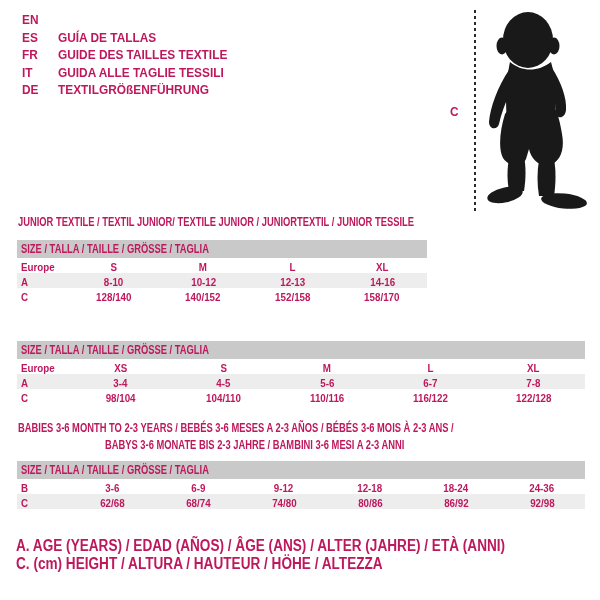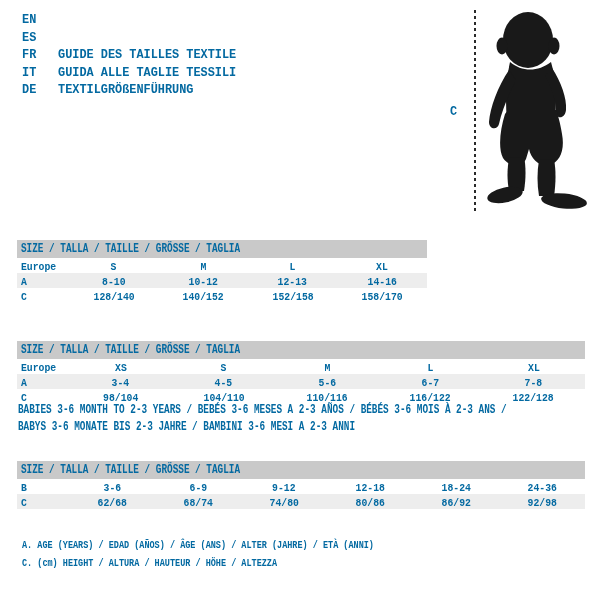--- a/index.html
+++ b/index.html
@@ -4,7 +4,7 @@
 <style>
   html,body{margin:0;padding:0;background:#fff;}
   .page{position:relative;width:600px;height:600px;background:#ffffff;overflow:hidden;
-        font-family:Liberation Mono, monospace;font-weight:700;color:#0369a1;}
+        font-family:Liberation Sans, sans-serif;font-weight:700;color:#be185d;}
   
   .t85{display:inline-block;transform:scaleX(.85);transform-origin:0 50%;white-space:nowrap;}
   .t78{display:inline-block;transform:scaleX(.78);transform-origin:0 50%;white-space:nowrap;}

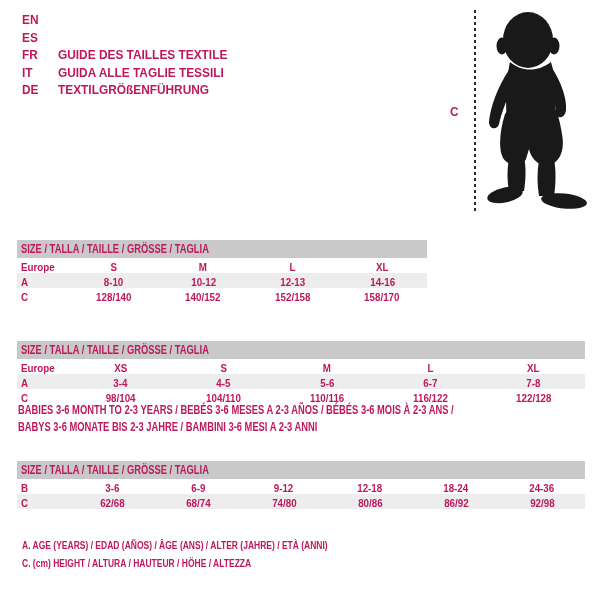--- a/index.html
+++ b/index.html
@@ -42,6 +42,7 @@
     </div>
     <div class="lang-row">
       <span class="lang-code"><span class="t95">ES</span></span>
+      <span><span class="t95">GUÍA DE TALLAS</span></span>
     </div>
     <div class="lang-row">
       <span class="lang-code"><span class="t95">FR</span></span>

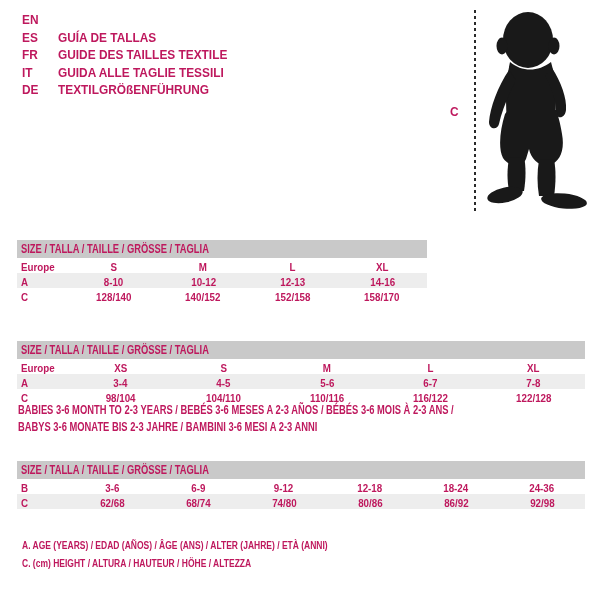--- a/index.html
+++ b/index.html
@@ -76,6 +76,9 @@
     </g>
   </svg>
 
+  <div class="sec-title" style="left:18px;top:214px;">
+    <span class="t78">JUNIOR TEXTILE / TEXTIL JUNIOR/ TEXTILE JUNIOR / JUNIORTEXTIL / JUNIOR TESSILE</span>
+  </div>
   <div class="tbl" style="top:240px;width:410px;">
     <div class="tbl-bar" style="background:#c9c9c9;">
       <span class="t78">SIZE / TALLA / TAILLE / GRÖSSE / TAGLIA</span>

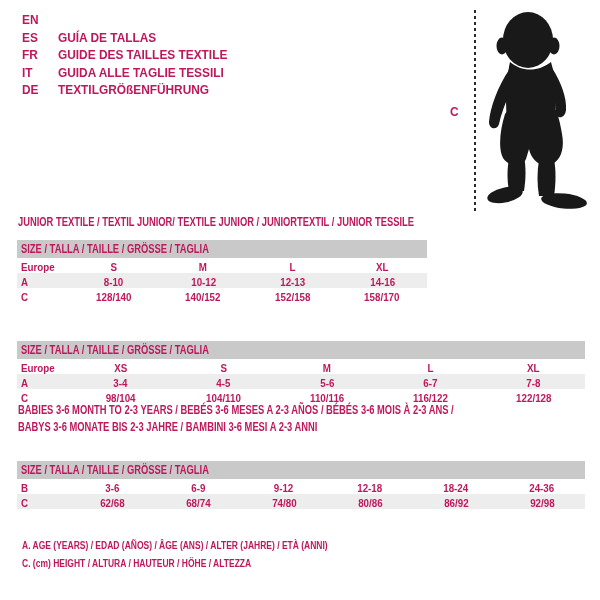--- a/index.html
+++ b/index.html
@@ -136,7 +136,7 @@
     </div>
   </div>
 
-  <div class="sec-title" style="left:18px;top:402px;">
+  <div class="sec-title" style="left:18px;top:420px;text-align:center;">
     <span class="t78">BABIES 3-6 MONTH TO 2-3 YEARS / BEBÉS 3-6 MESES A 2-3 AÑOS / BÉBÉS 3-6 MOIS À 2-3 ANS /</span><br>
     <span class="t78">BABYS 3-6 MONATE BIS 2-3 JAHRE / BAMBINI 3-6 MESI A 2-3 ANNI</span>
   </div>

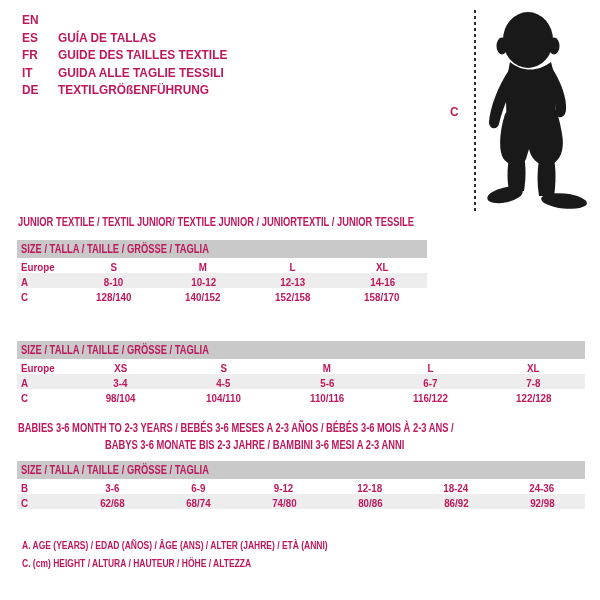--- a/index.html
+++ b/index.html
@@ -29,7 +29,7 @@
   .row .lbl{flex:0 0 48px;padding-left:4px;}
   .row .c{flex:1;text-align:center;}
 
-  .legend{position:absolute;left:22px;top:537px;font-size:10px;line-height:18.2px;}
+  .legend{position:absolute;left:16px;top:537px;font-size:16px;line-height:18.2px;}
 </style>
 </head>
 <body>

